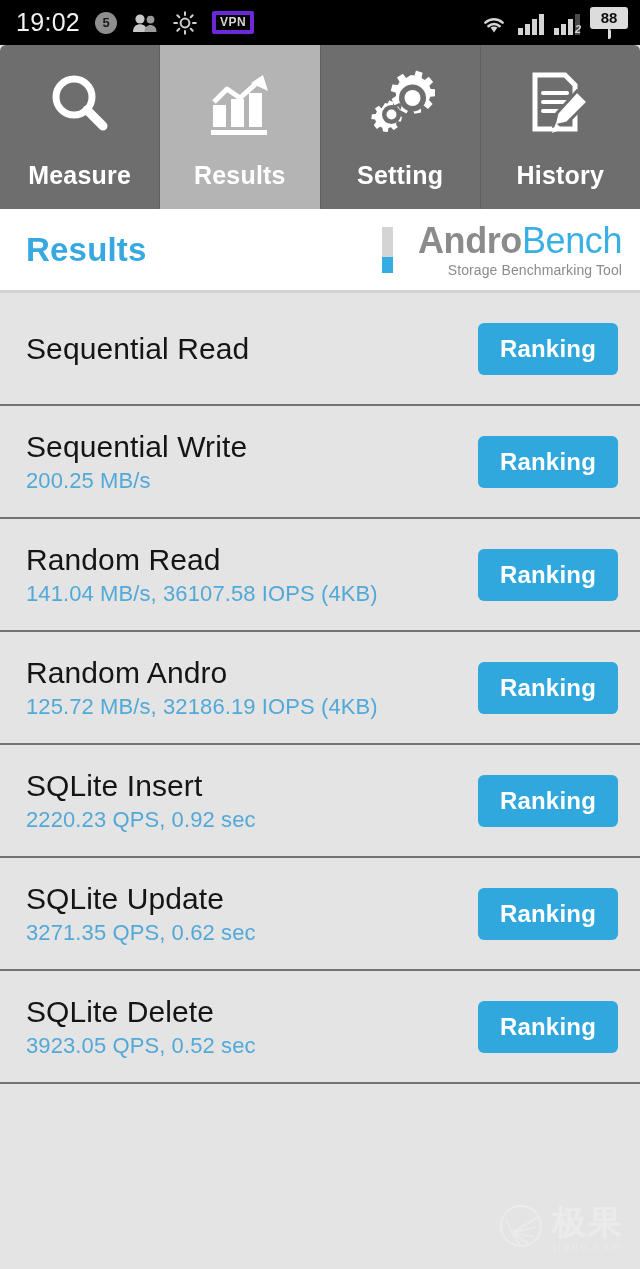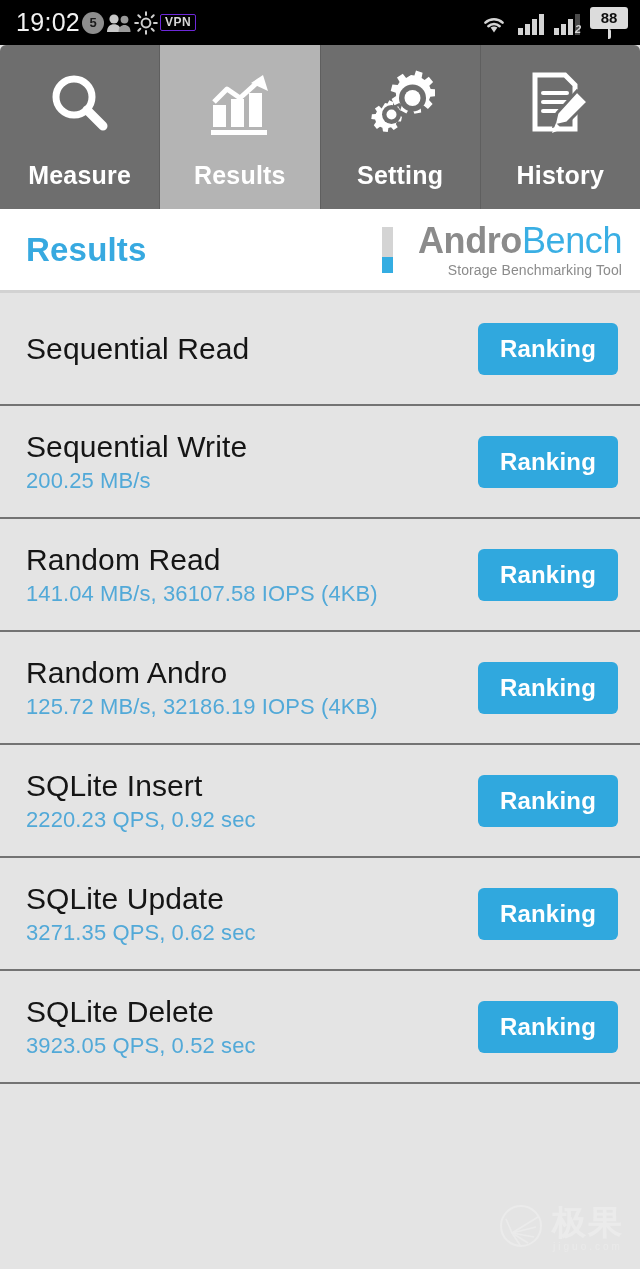--- a/index.html
+++ b/index.html
@@ -33,7 +33,7 @@
   .sb-left {
     display: flex;
     align-items: center;
-    gap: 2px;
+    gap: 15px;
     flex: 1;
   }
   .sb-right {

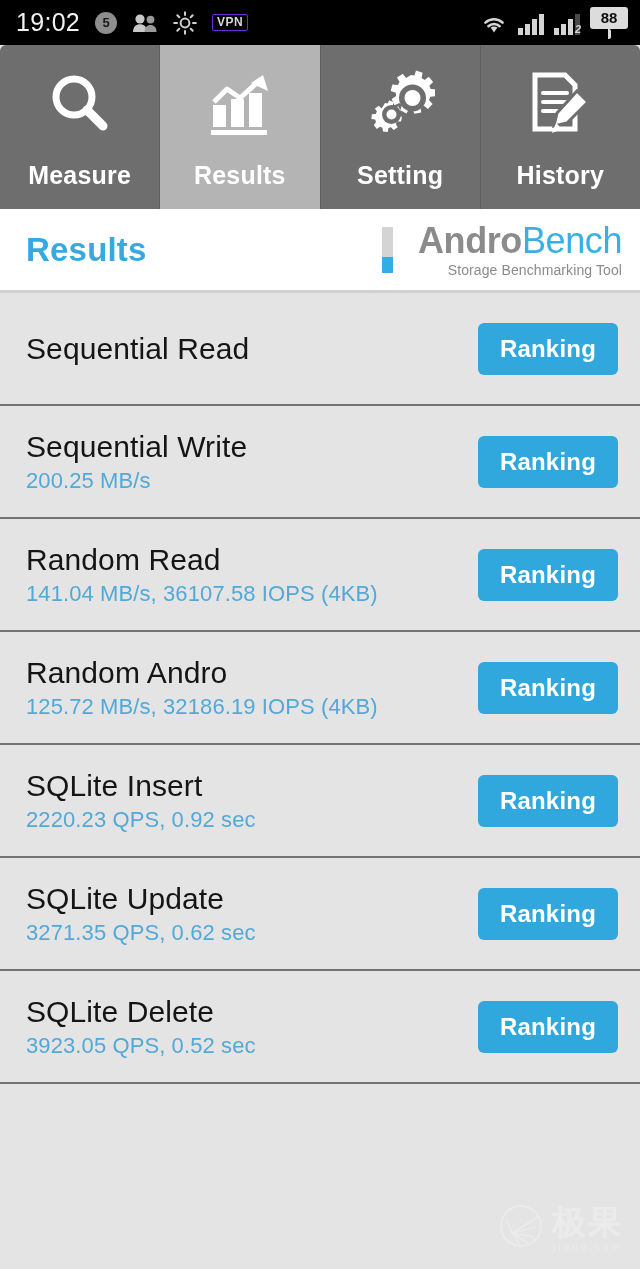--- a/index.html
+++ b/index.html
@@ -62,7 +62,7 @@
   }
   .sb-icon { display: flex; align-items: center; }
   .vpn-box {
-    border: 1px solid #6d28d9;
+    border: 4px solid #6d28d9;
     border-radius: 2px;
     padding: 1px 4px 2px 4px;
     color: #d6d6d6;

